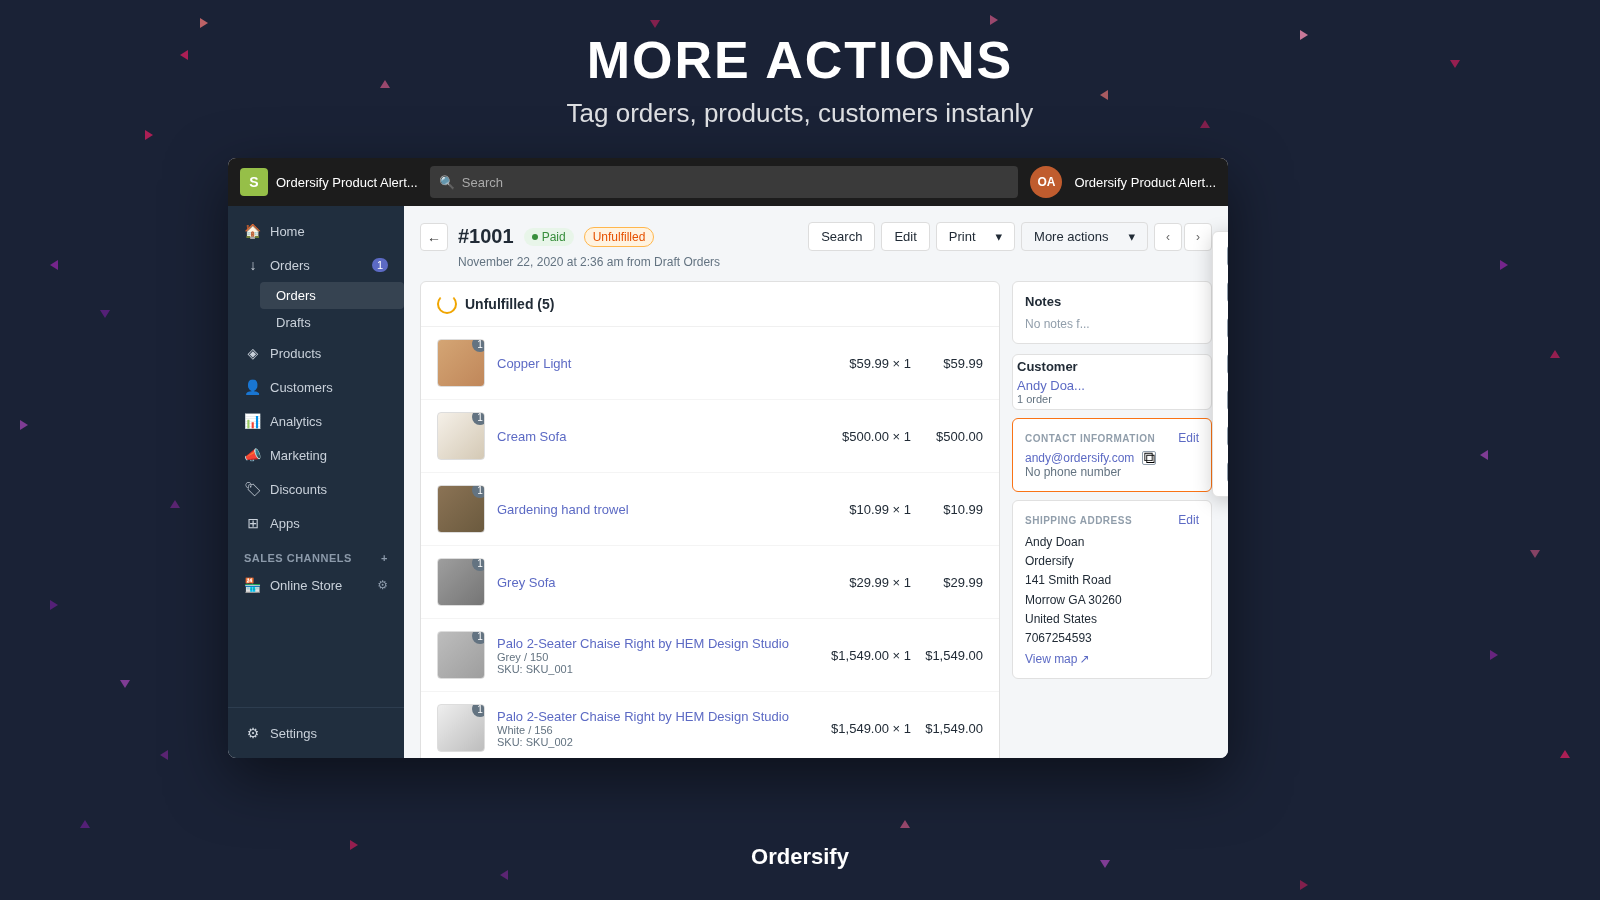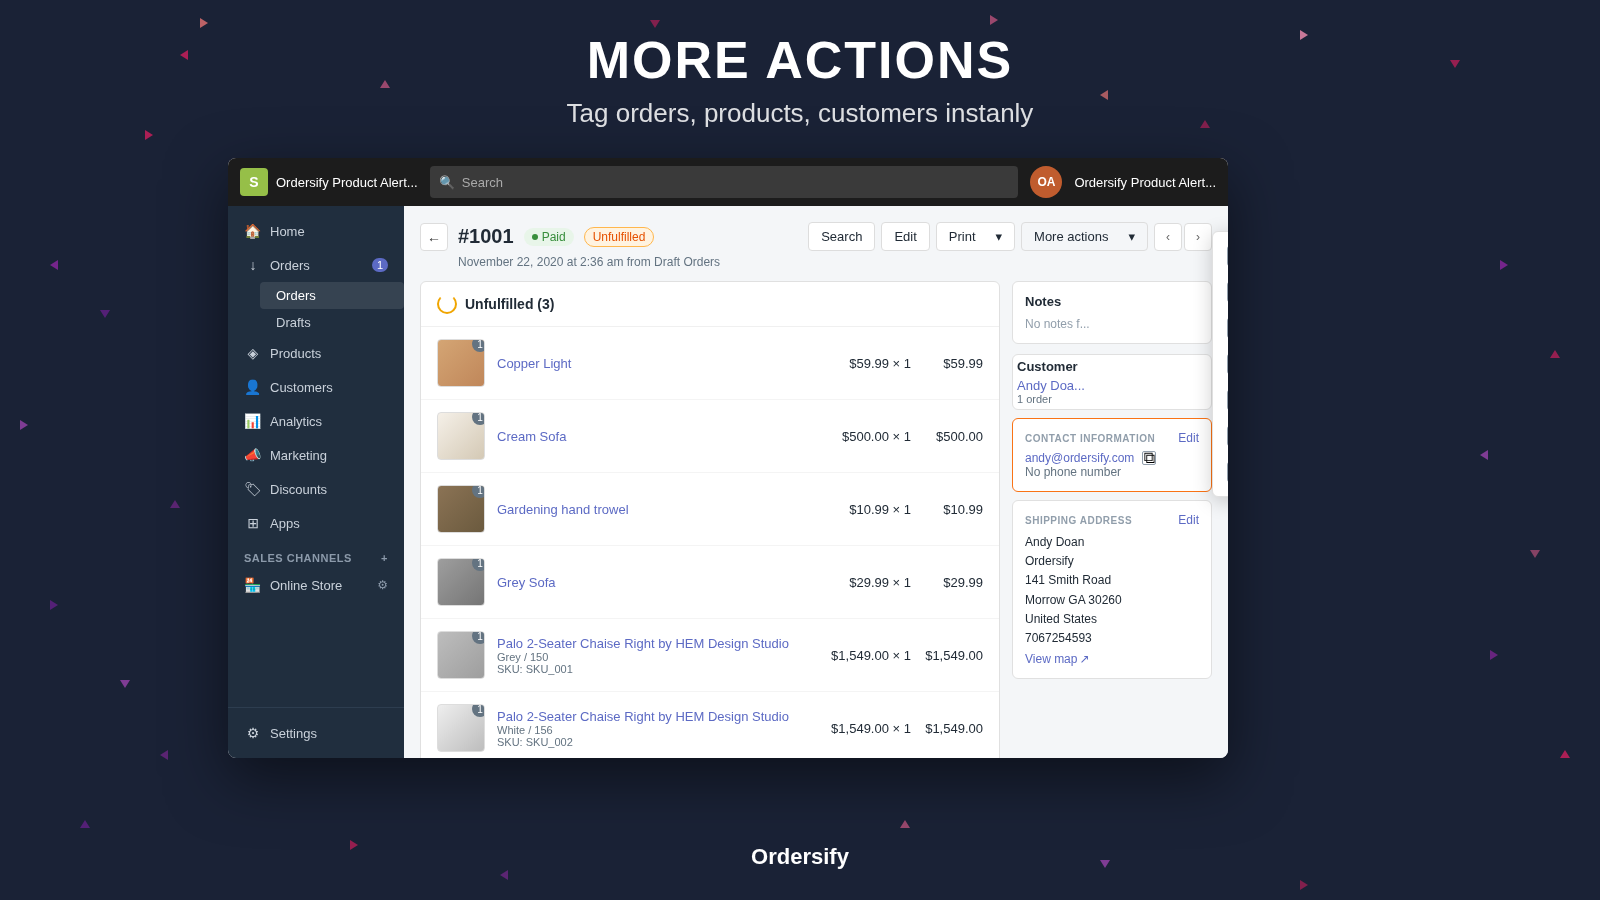--- a/index.html
+++ b/index.html
@@ -731,7 +731,7 @@
         <div class="order-items-section">
           <div class="section-header">
             <div class="spinner-icon"></div>
-            <span class="section-title">Unfulfilled (3)</span>
+            <span class="section-title">Unfulfilled (5)</span>
           </div>
 
           <div class="order-item">

